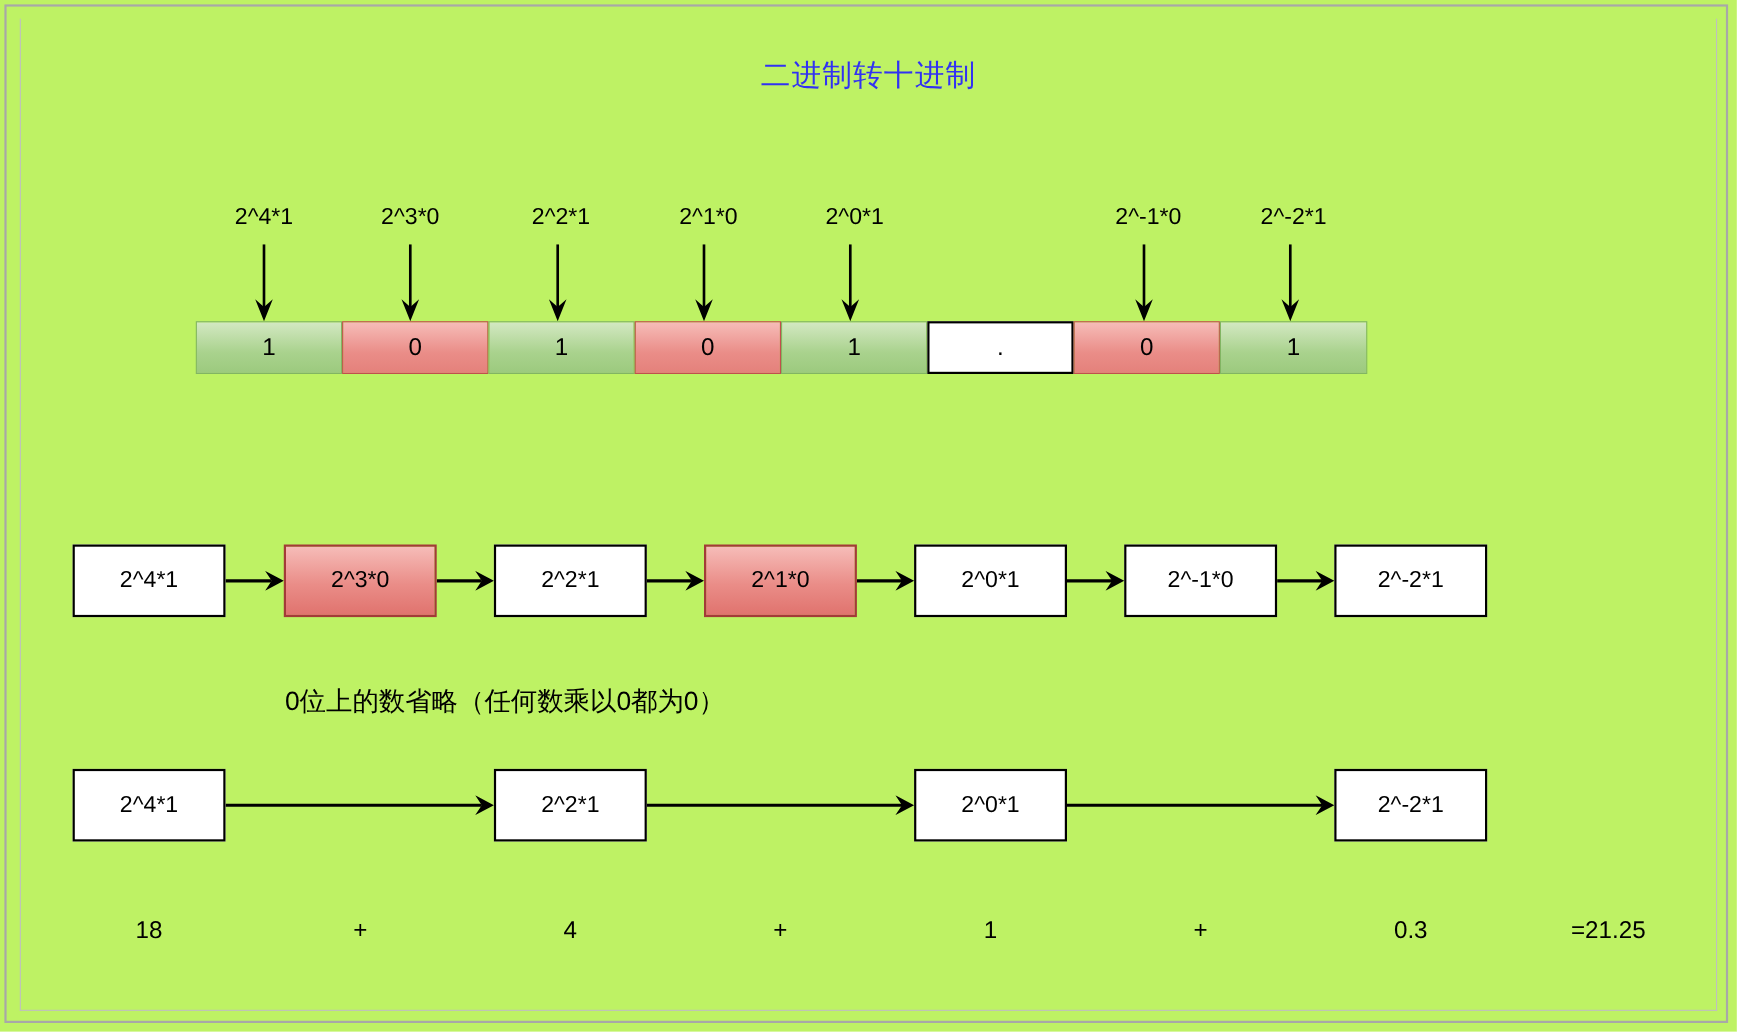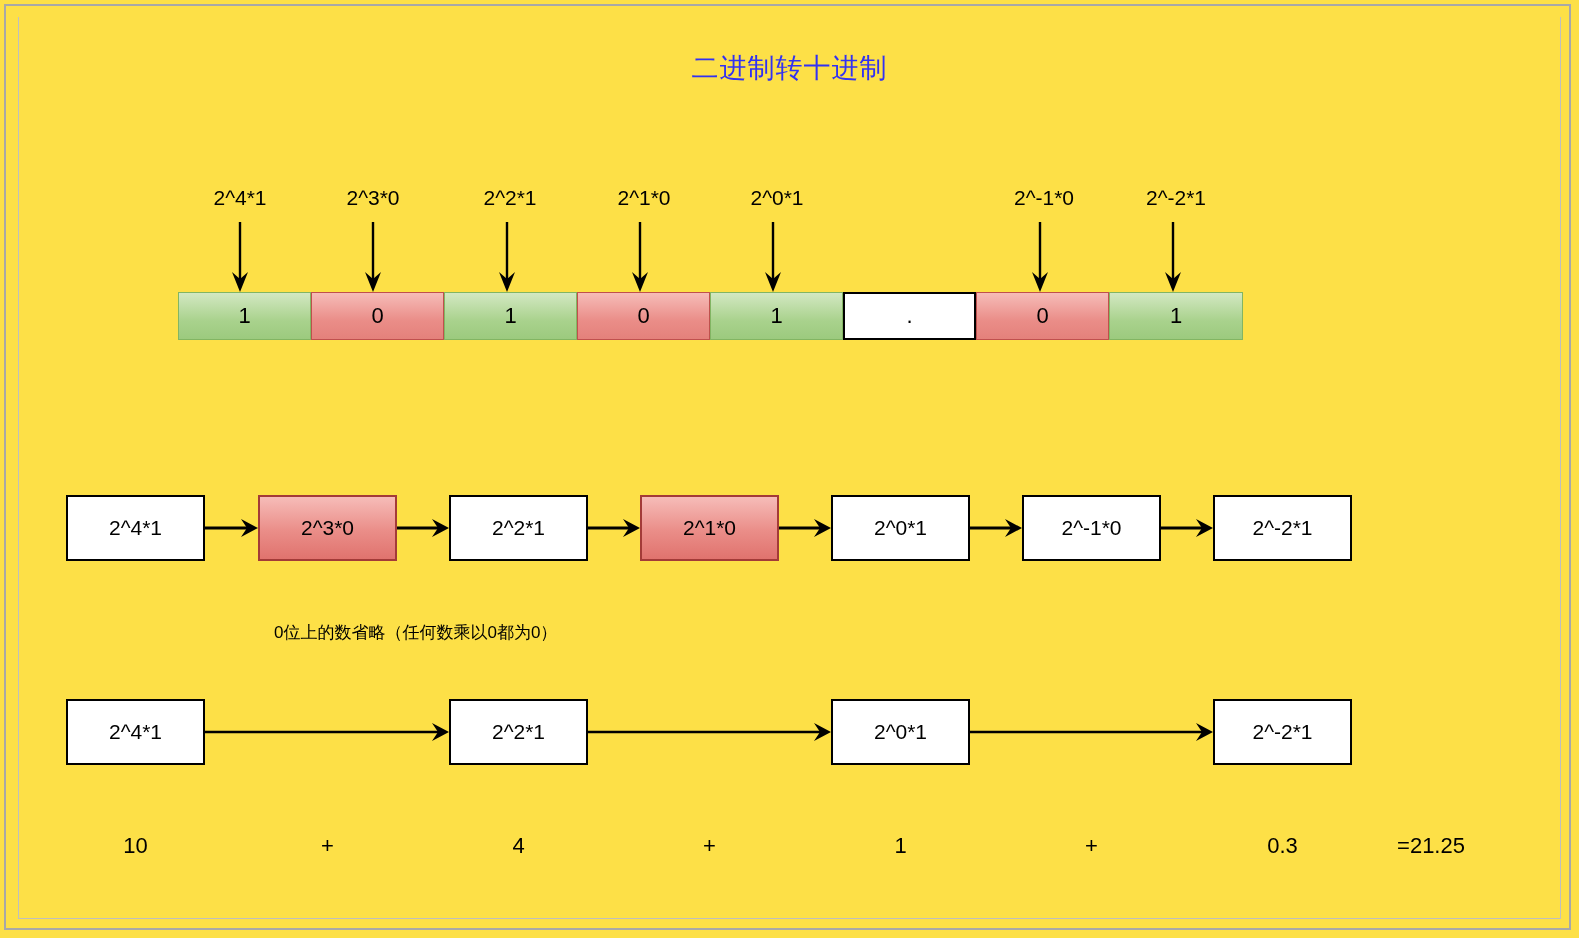--- a/index.html
+++ b/index.html
@@ -14,7 +14,7 @@
     position: relative;
     width: 1579px;
     height: 938px;
-    background: #fde047;
+    background: #bef264;
     overflow: hidden;
   }
   

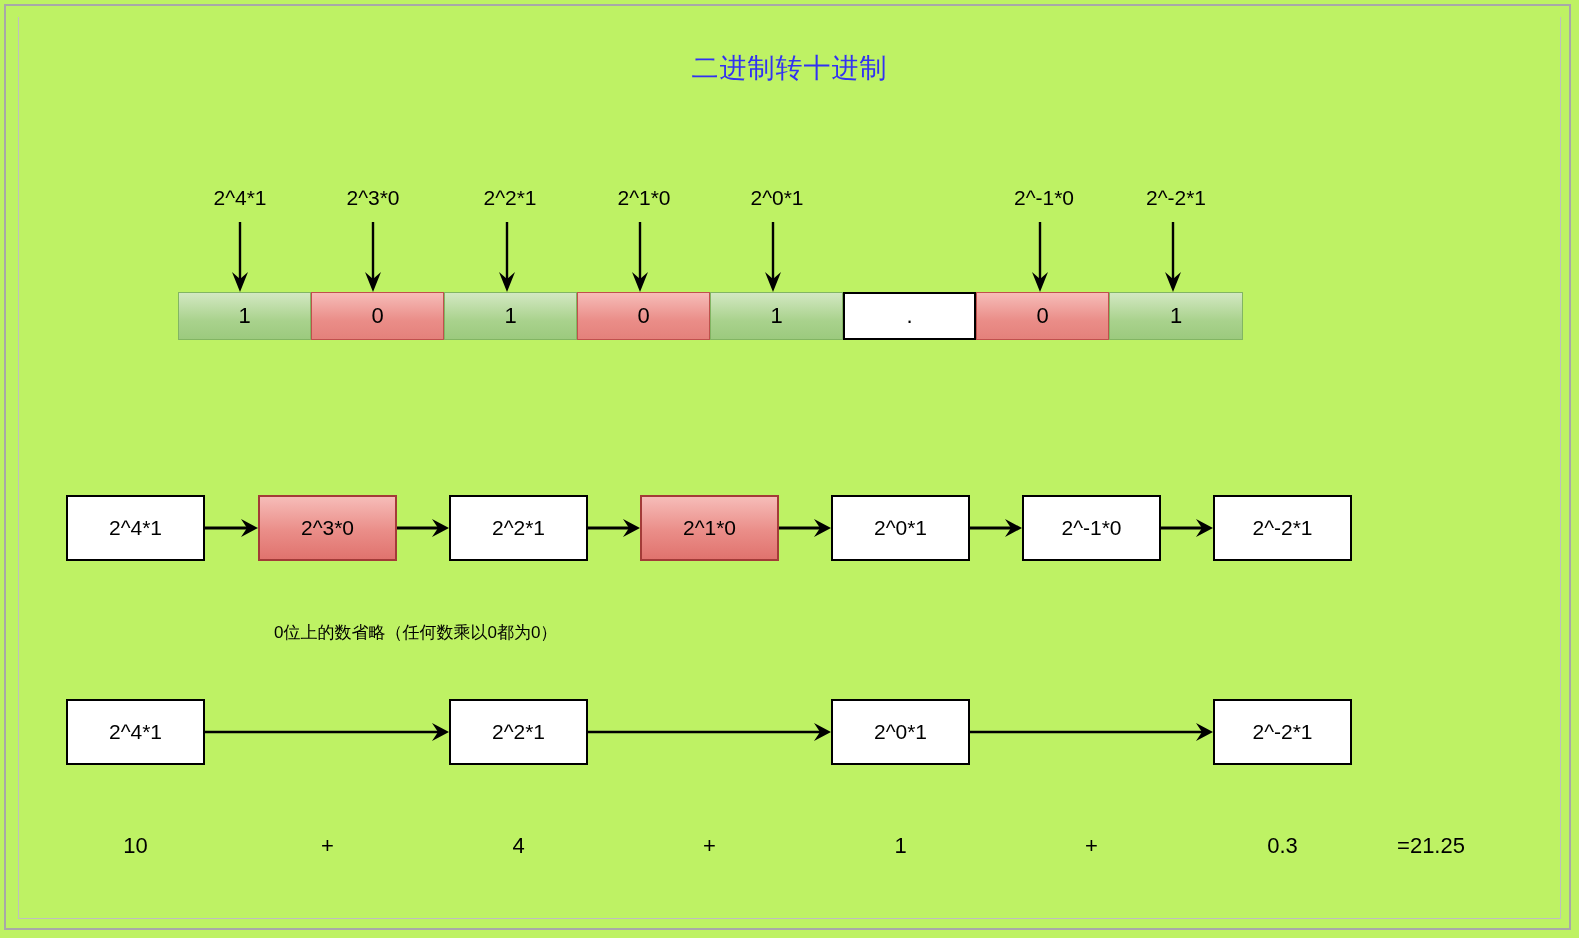--- a/index.html
+++ b/index.html
@@ -121,9 +121,9 @@
   
   .note {
     position: absolute;
-    left: 274px;
+    left: 259px;
     top: 621px;
-    font-size: 17px;
+    font-size: 24px;
     color: #000000;
     white-space: nowrap;
   }

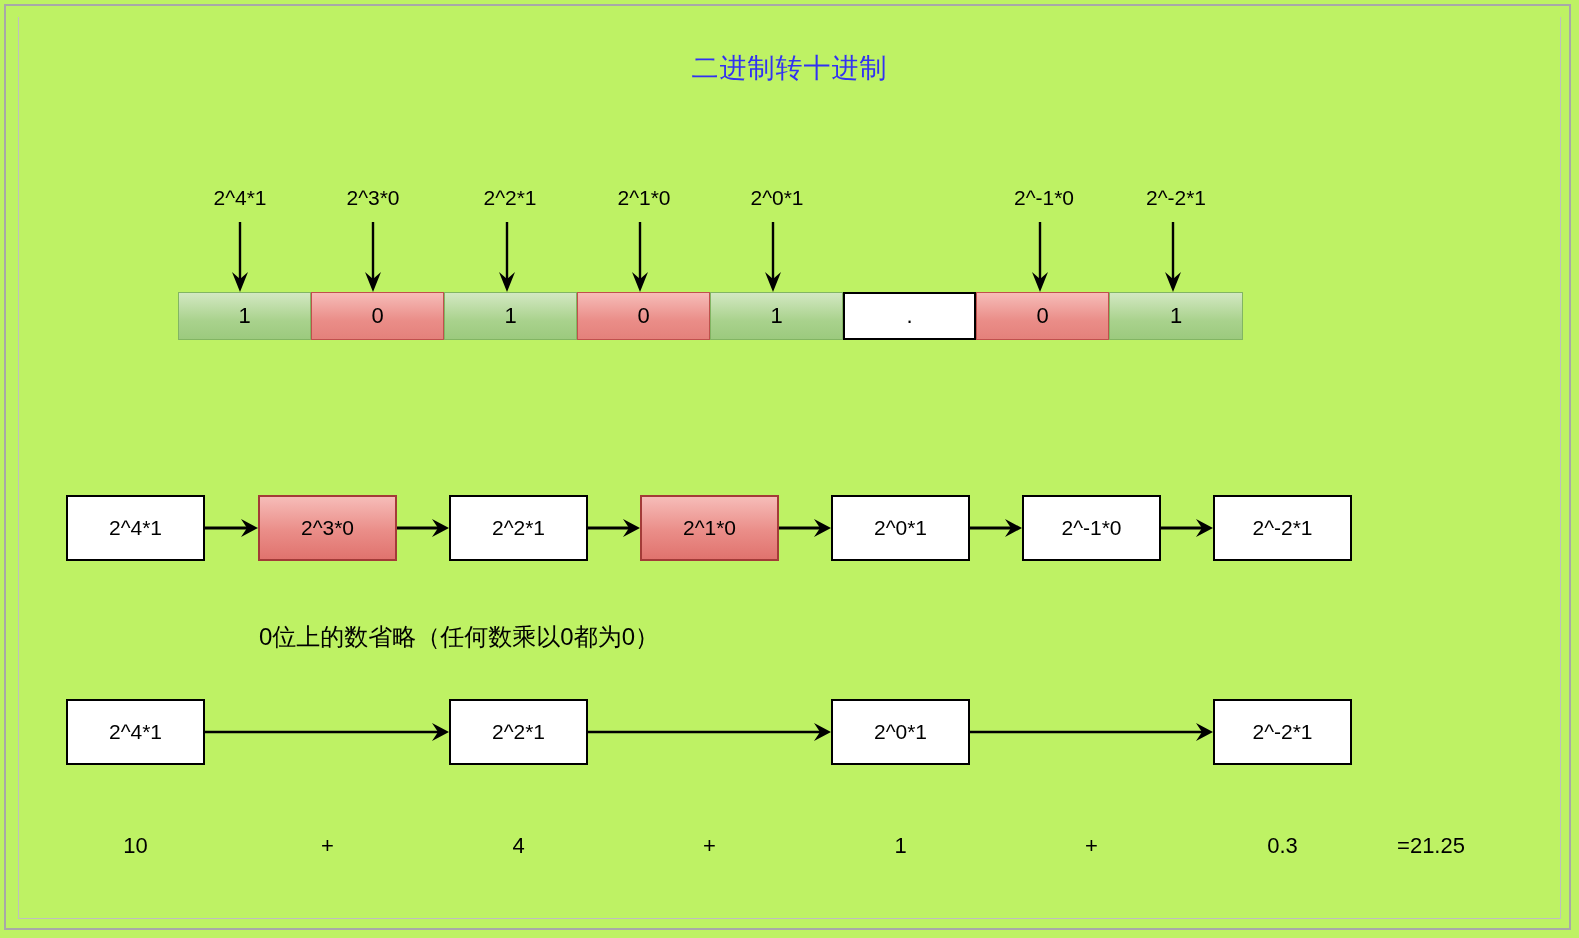--- a/index.html
+++ b/index.html
@@ -281,7 +281,7 @@
       </svg>
   </div>
 
-  <div class="sumitem" style="left:66px;width:139px;">10</div>
+  <div class="sumitem" style="left:66px;width:139px;">18</div>
   <div class="sumitem" style="left:258px;width:139px;">+</div>
   <div class="sumitem" style="left:449px;width:139px;">4</div>
   <div class="sumitem" style="left:640px;width:139px;">+</div>

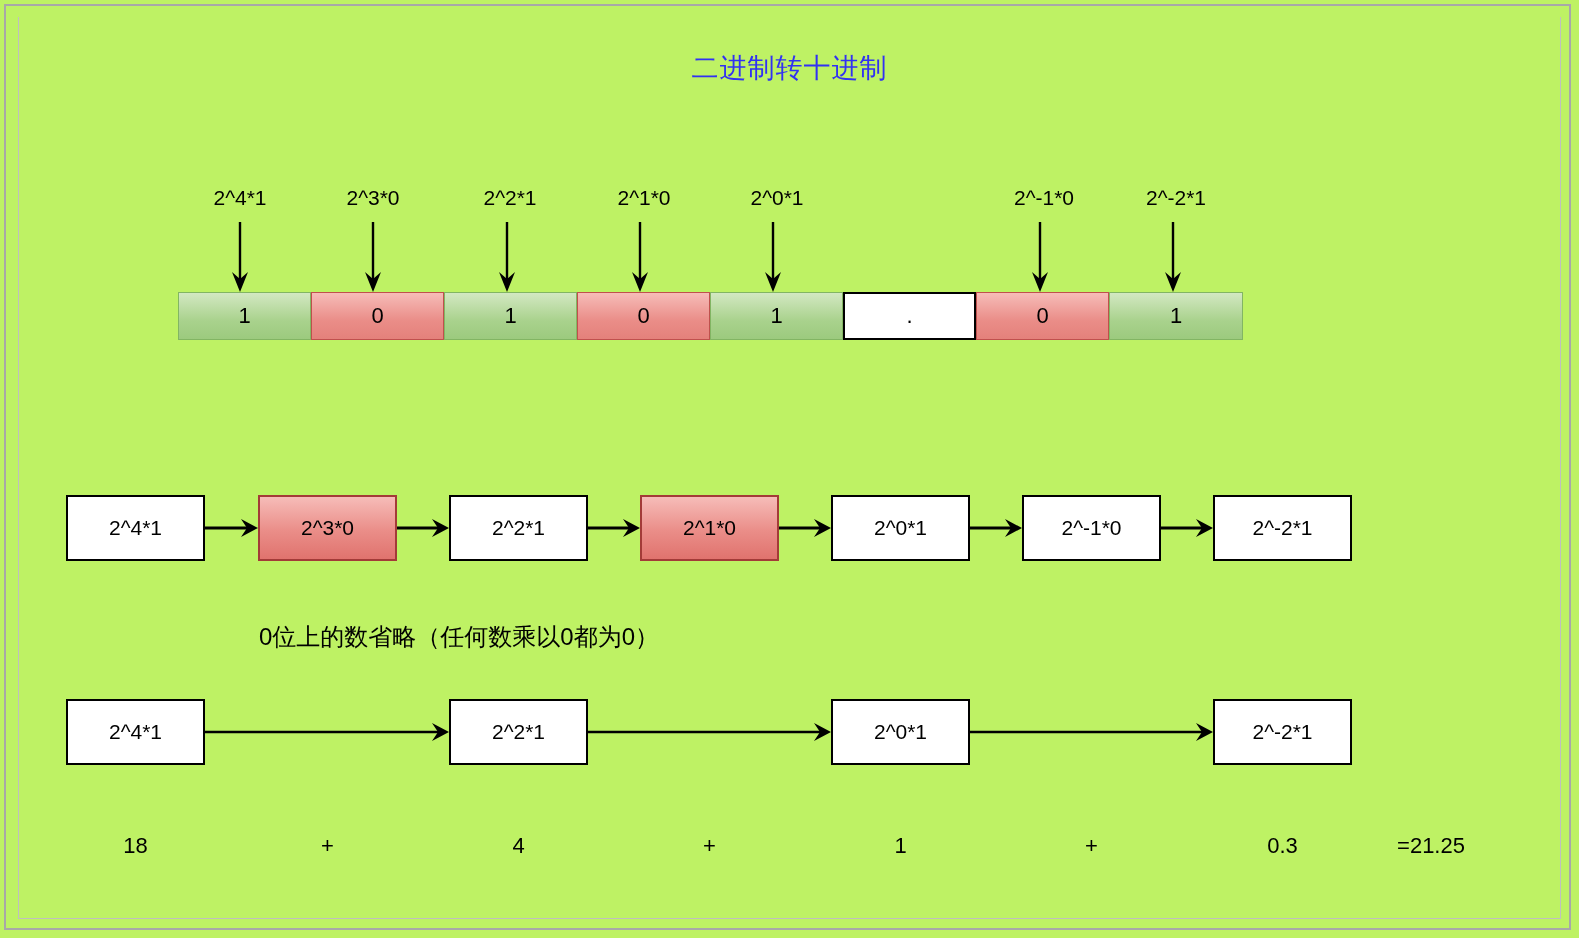--- a/index.html
+++ b/index.html
@@ -288,7 +288,7 @@
   <div class="sumitem" style="left:831px;width:139px;">1</div>
   <div class="sumitem" style="left:1022px;width:139px;">+</div>
   <div class="sumitem" style="left:1213px;width:139px;">0.3</div>
-  <div class="sumitem" style="left:1366px;width:130px;text-align:center;">=21.25</div>
+  <div class="sumitem" style="left:1366px;width:130px;text-align:right;">=21.25</div>
 
 </div>
 

